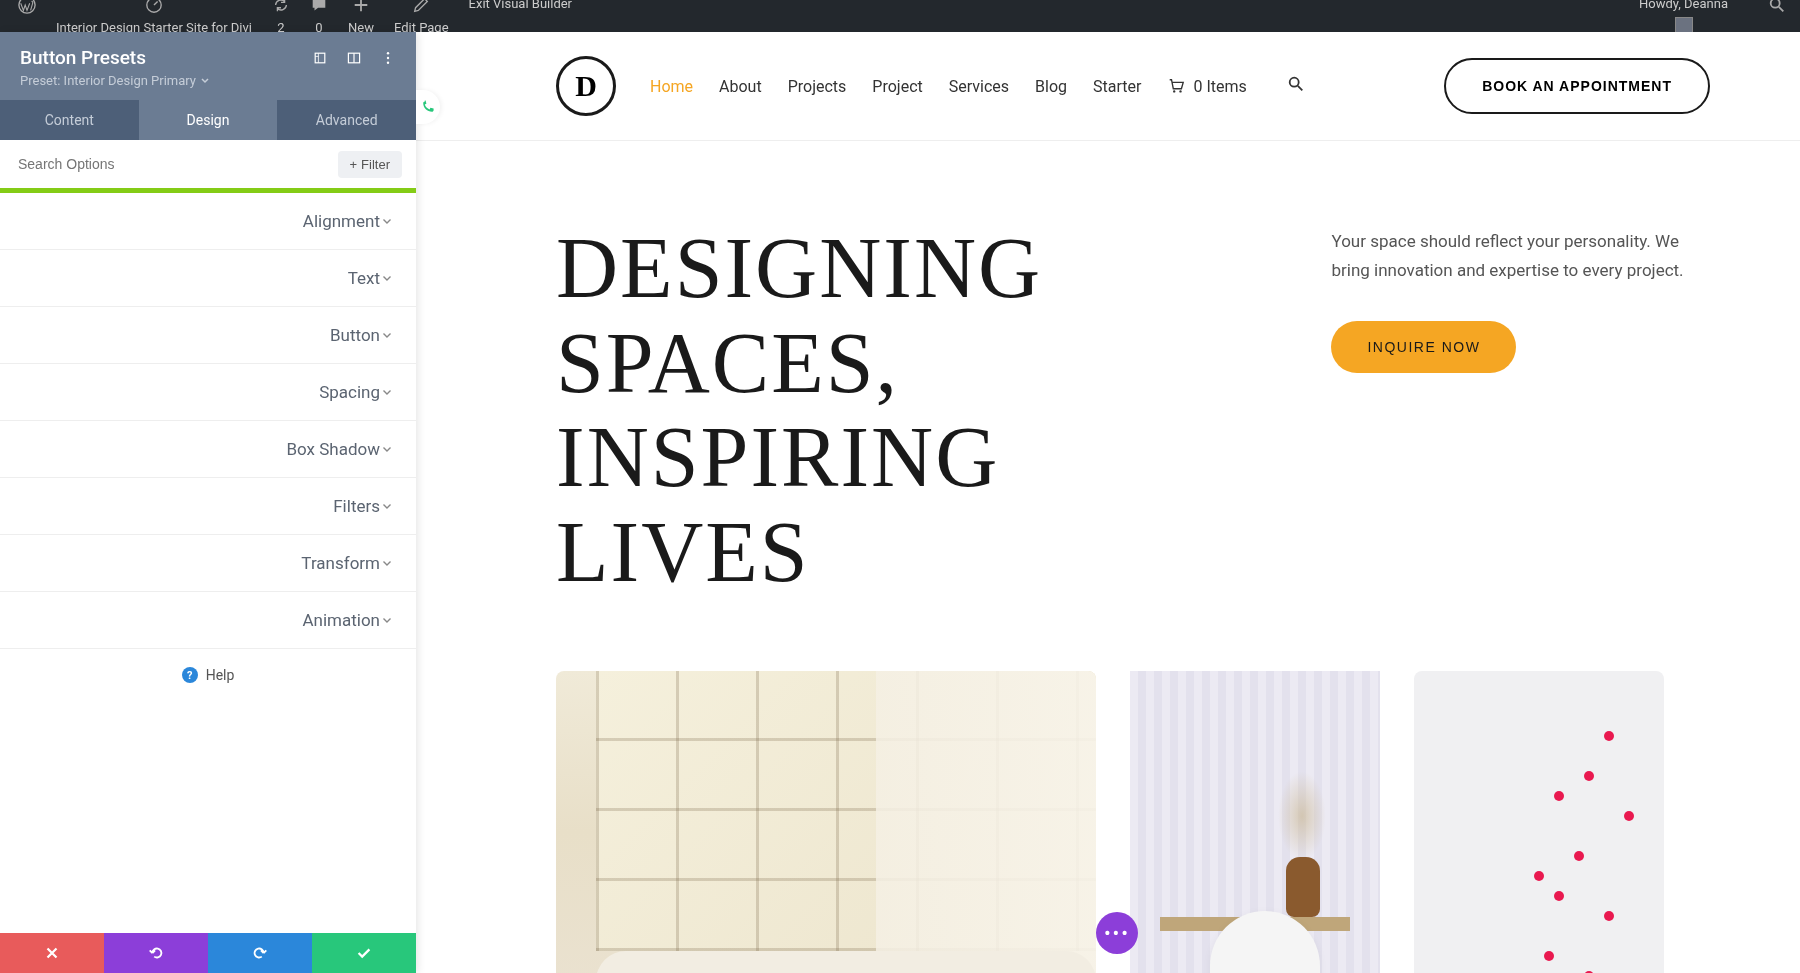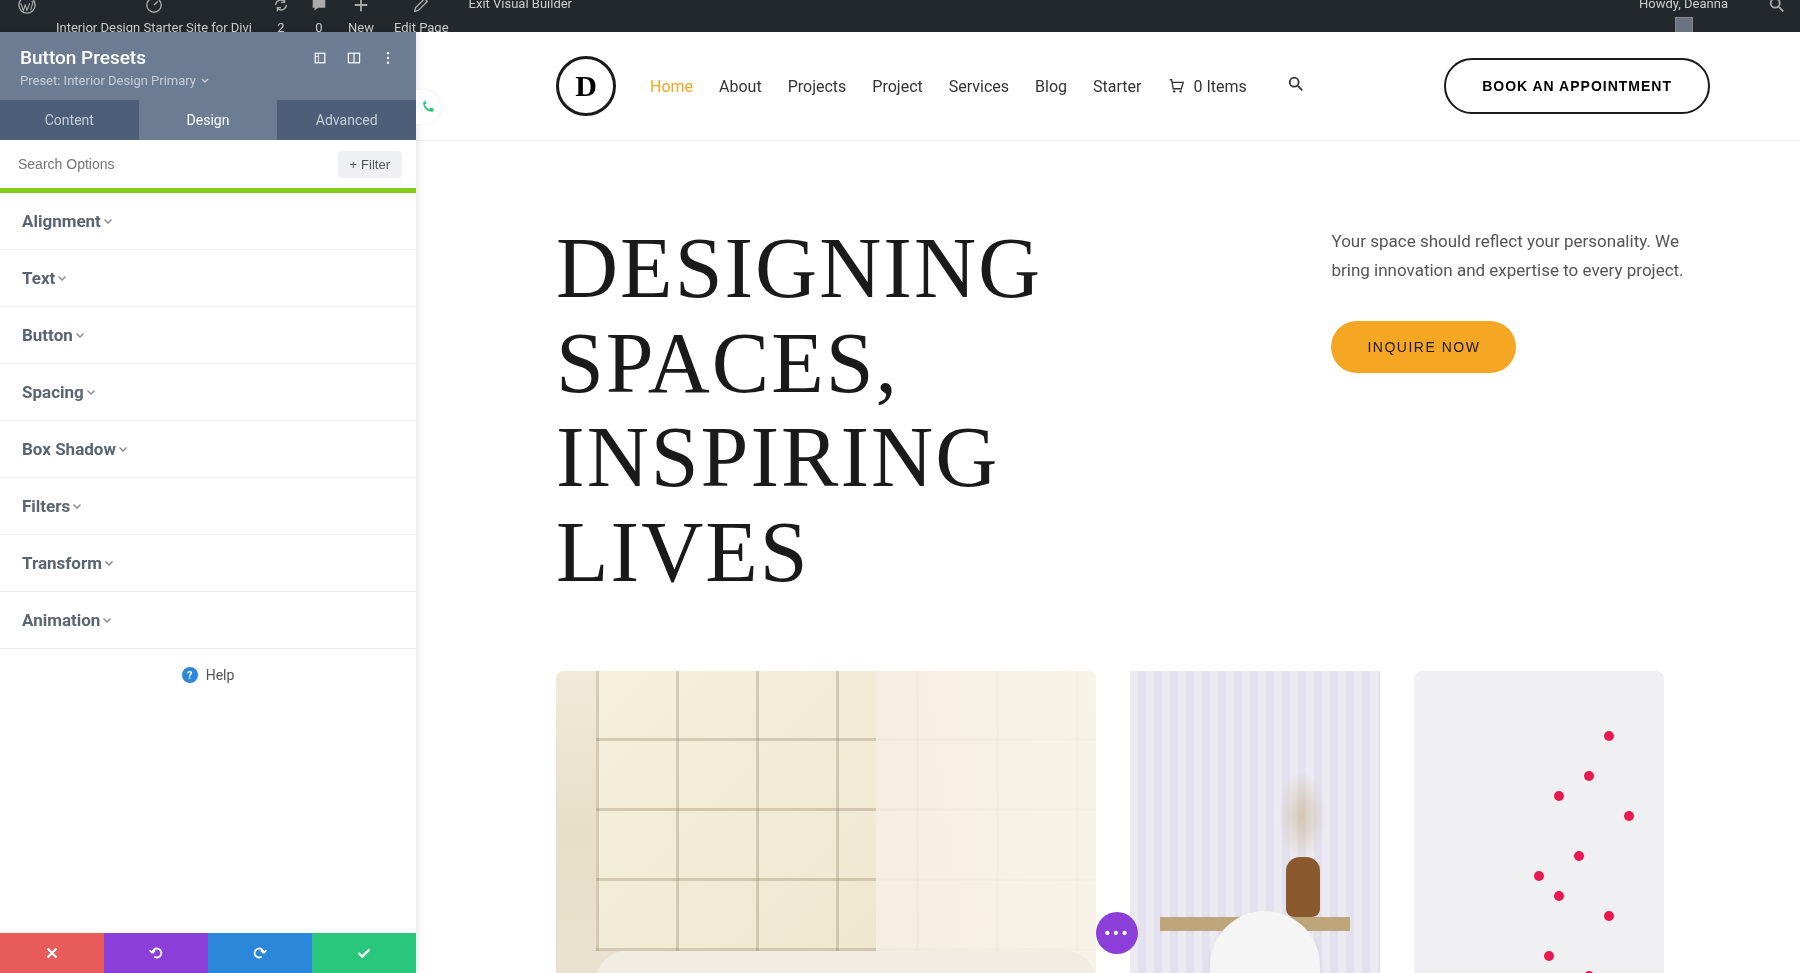--- a/index.html
+++ b/index.html
@@ -27,7 +27,7 @@
 .panel-search { display: flex; align-items: center; padding: 10px 14px; border-bottom: 5px solid #84cc16; }
 .panel-search input { flex: 1; border: none; outline: none; font-size: 14px; color: #666; padding: 6px 4px; }
 .filter-btn { display: flex; align-items: center; gap: 4px; background: #eef0f3; padding: 6px 12px; border-radius: 4px; color: #555; font-size: 13px; cursor: pointer; border: none; }
-.option-group { display: flex; align-items: center; justify-content: flex-start; padding: 18px 22px; border-bottom: 1px solid #eee; cursor: pointer; font-weight: bold; }
+.option-group { display: flex; align-items: center; justify-content: flex-end; padding: 18px 22px; border-bottom: 1px solid #eee; cursor: pointer; }
 .option-label { font-size: 17px; color: #5b6471; }
 .chevron { width: 14px; height: 14px; fill: #888; }
 .help-row { display: flex; align-items: center; justify-content: center; gap: 8px; padding: 18px 0; color: #555; font-size: 14px; }

